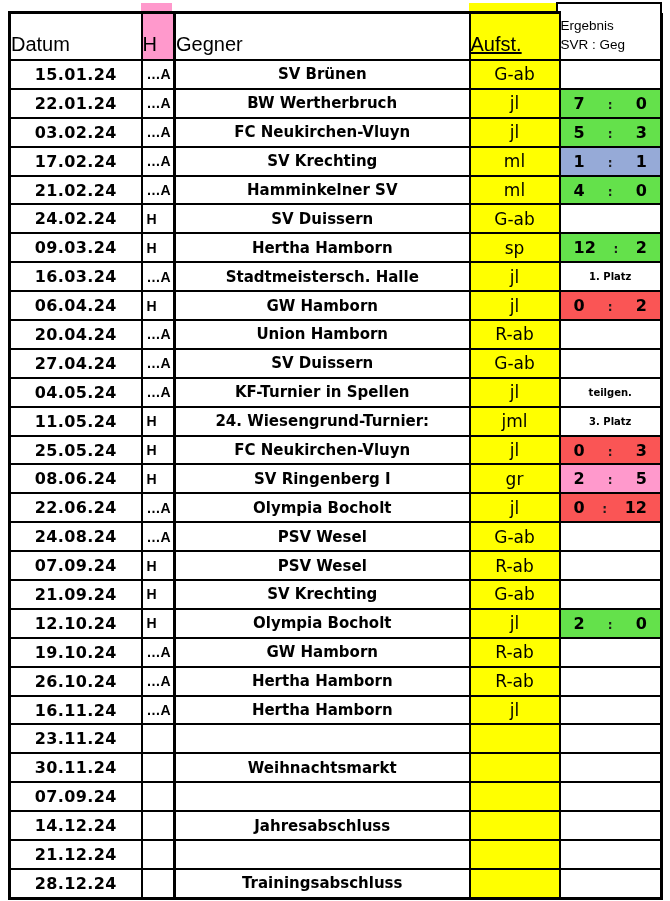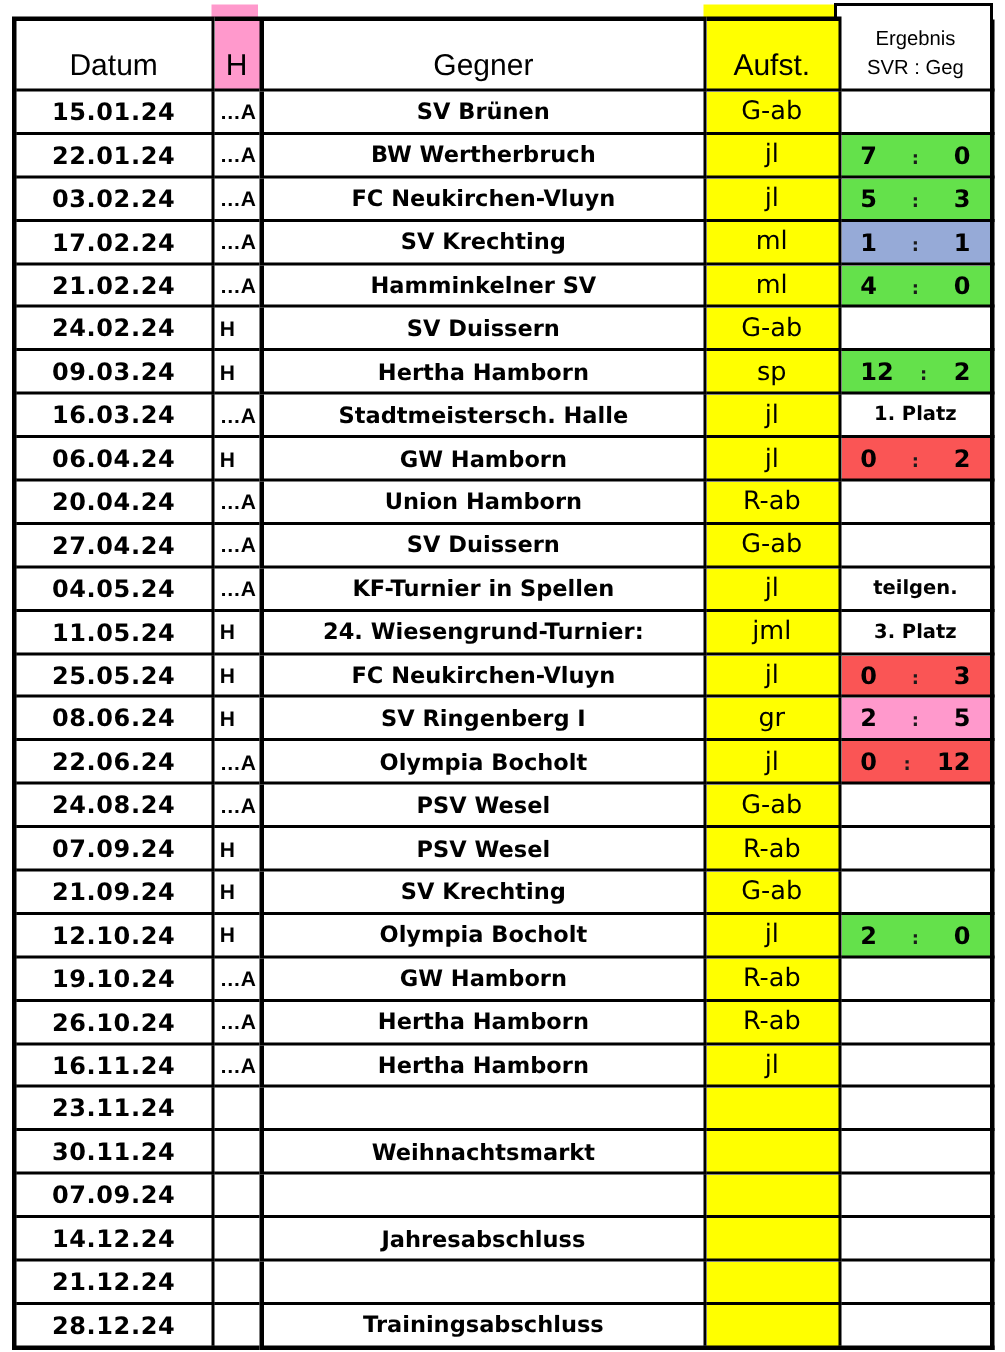--- a/index.html
+++ b/index.html
@@ -33,7 +33,7 @@
   th,td{border:2px solid #000;padding:0;overflow:hidden;white-space:nowrap;}
 
   thead th{
-    height:42px;vertical-align:bottom;text-align:center;
+    height:42px;vertical-align:bottom;text-align:left;
     font-family:"Liberation Sans",sans-serif;font-weight:normal;font-size:20px;
     padding-bottom:3px;border-top:3px solid #000;background:#fff;
   }

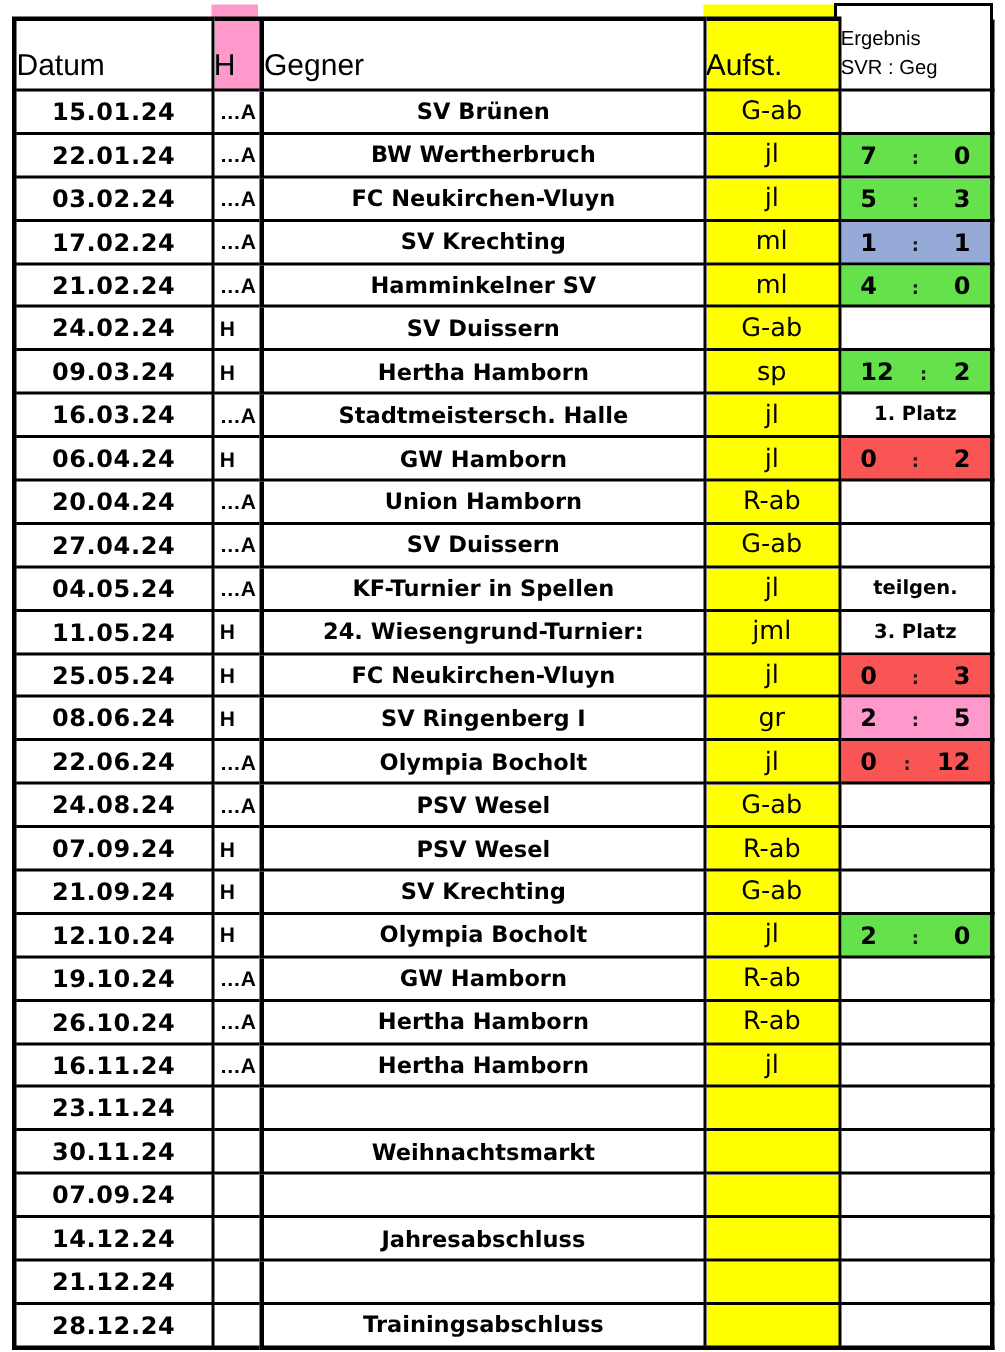--- a/index.html
+++ b/index.html
@@ -38,7 +38,7 @@
     padding-bottom:3px;border-top:3px solid #000;background:#fff;
   }
   th.th-h{background:var(--pink);}
-  th.th-aufst{background:var(--yellow);}
+  th.th-aufst{background:var(--yellow);text-decoration:underline;}
   th.th-ergebnis{
     border-top:none;vertical-align:middle;
     font-size:13.5px;line-height:1.4;padding-bottom:0;

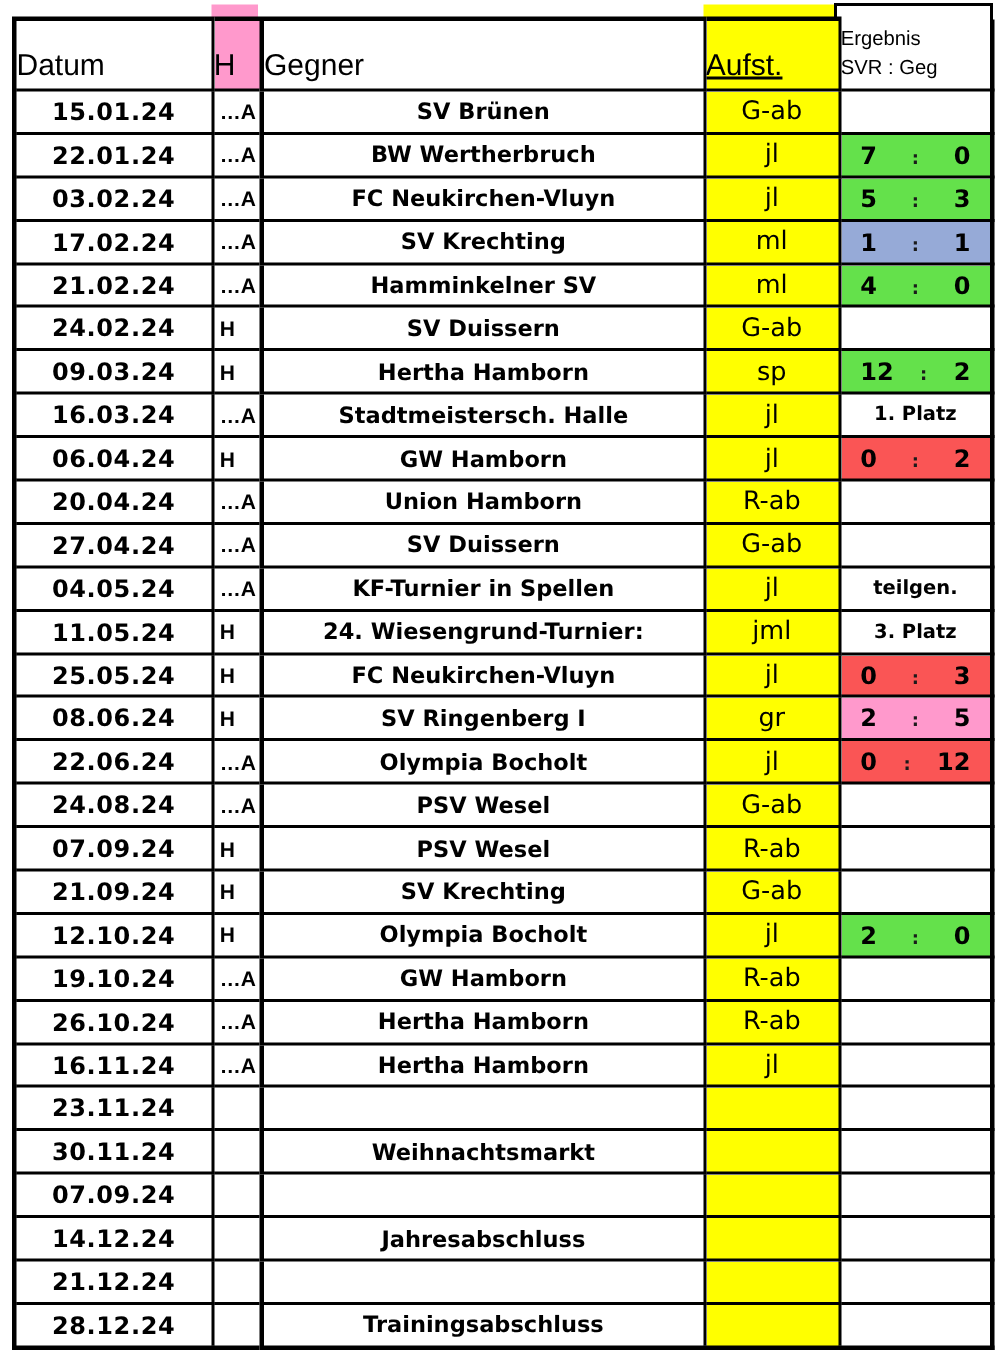--- a/index.html
+++ b/index.html
@@ -59,7 +59,7 @@
     background:var(--yellow);text-align:center;
     font-weight:normal;font-size:17px;
   }
-  .cell-ergebnis{text-align:center;font-weight:bold;font-size:13px;}
+  .cell-ergebnis{text-align:center;font-weight:bold;font-size:10px;}
   .cell-ergebnis.score{font-size:16px;}
   .cell-ergebnis .s-home{float:left;margin-left:13px;}
   .cell-ergebnis .s-away{float:right;margin-right:13px;}

